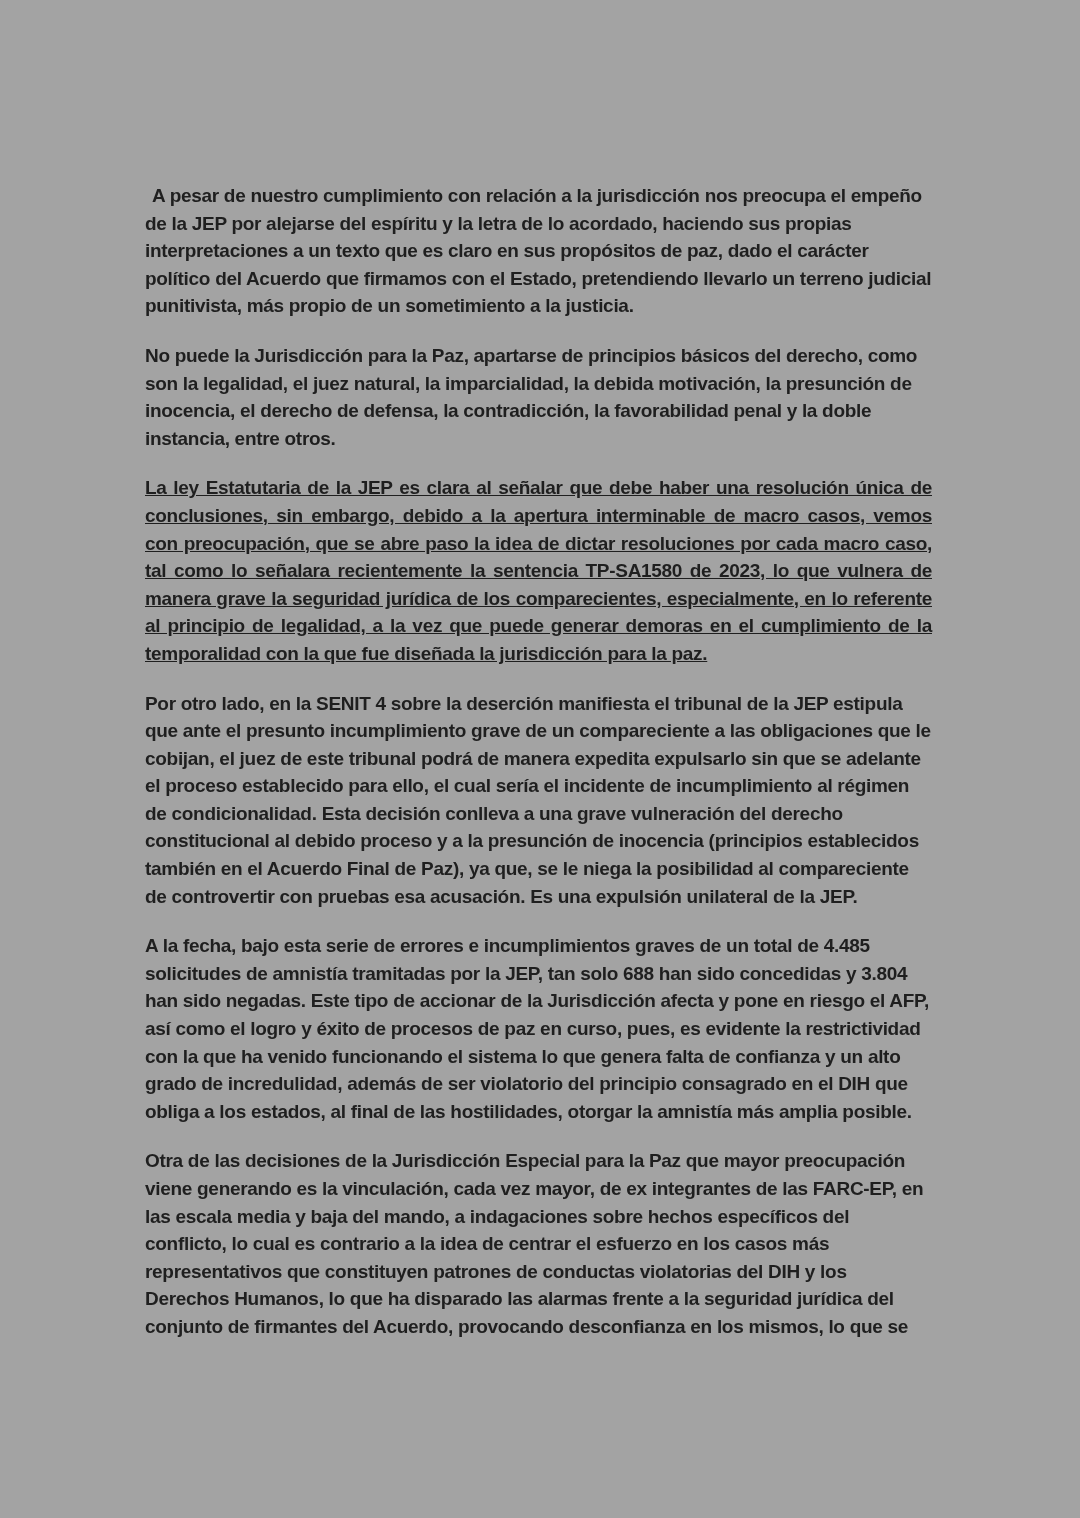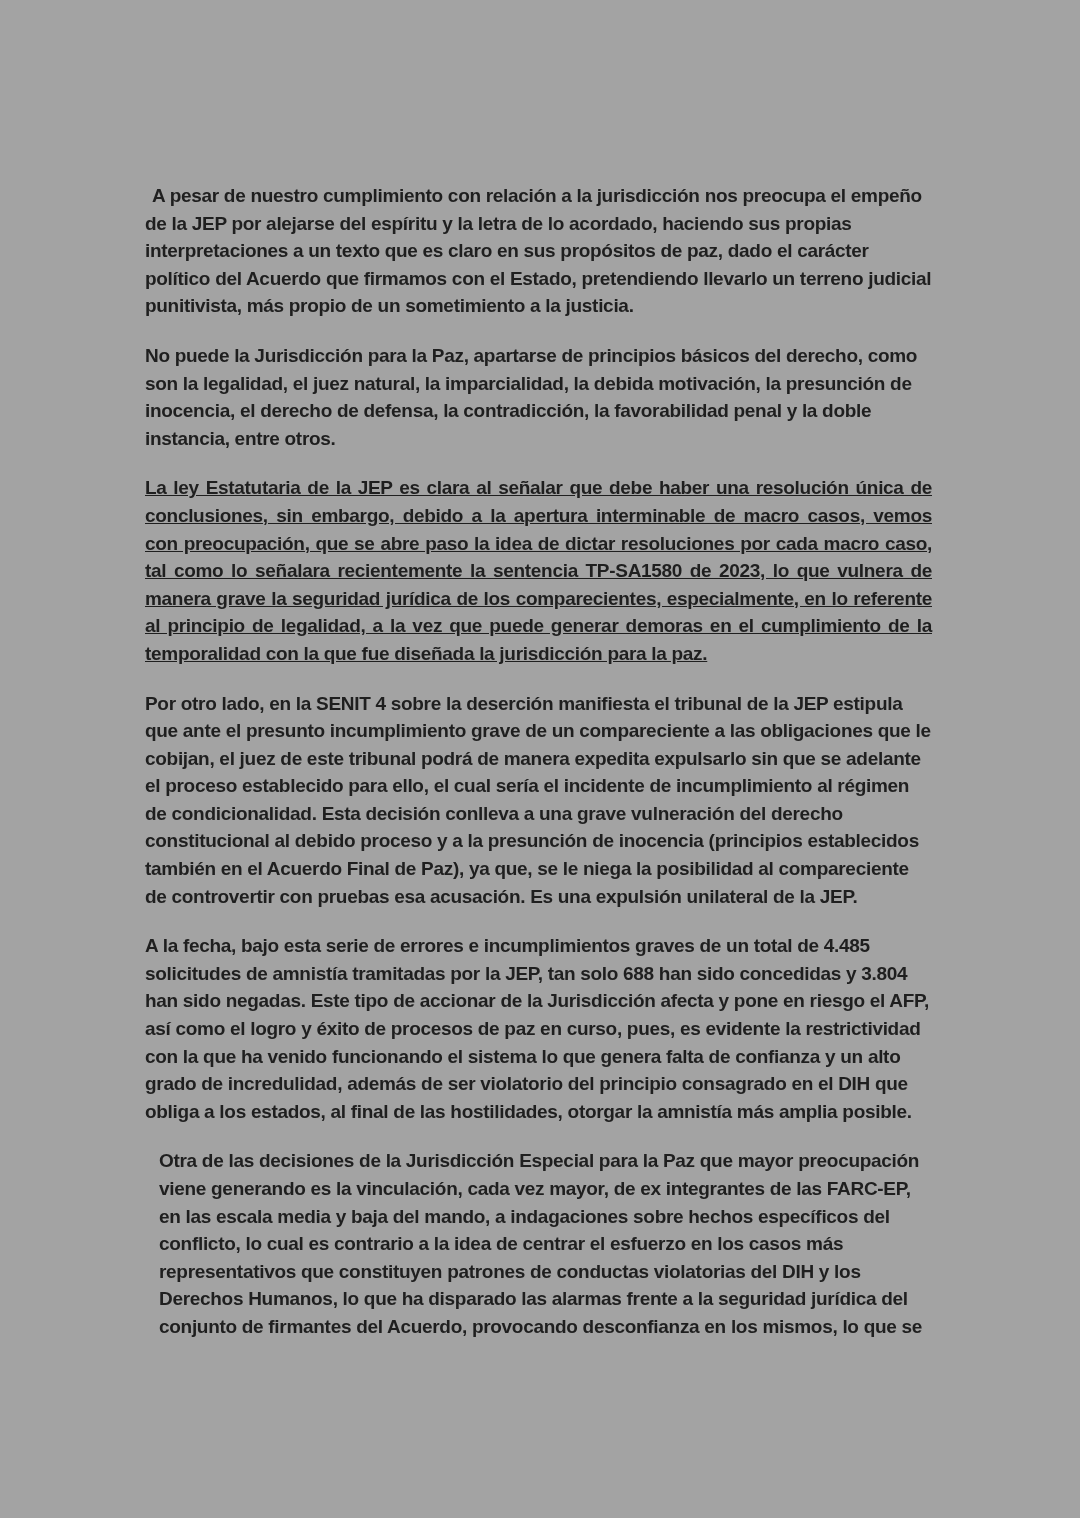--- a/index.html
+++ b/index.html
@@ -35,7 +35,6 @@
   }
   .para:last-child {
     margin-bottom: 0;
-    margin-left: 14px;
   }
   .para.justified {
     text-align: justify;

